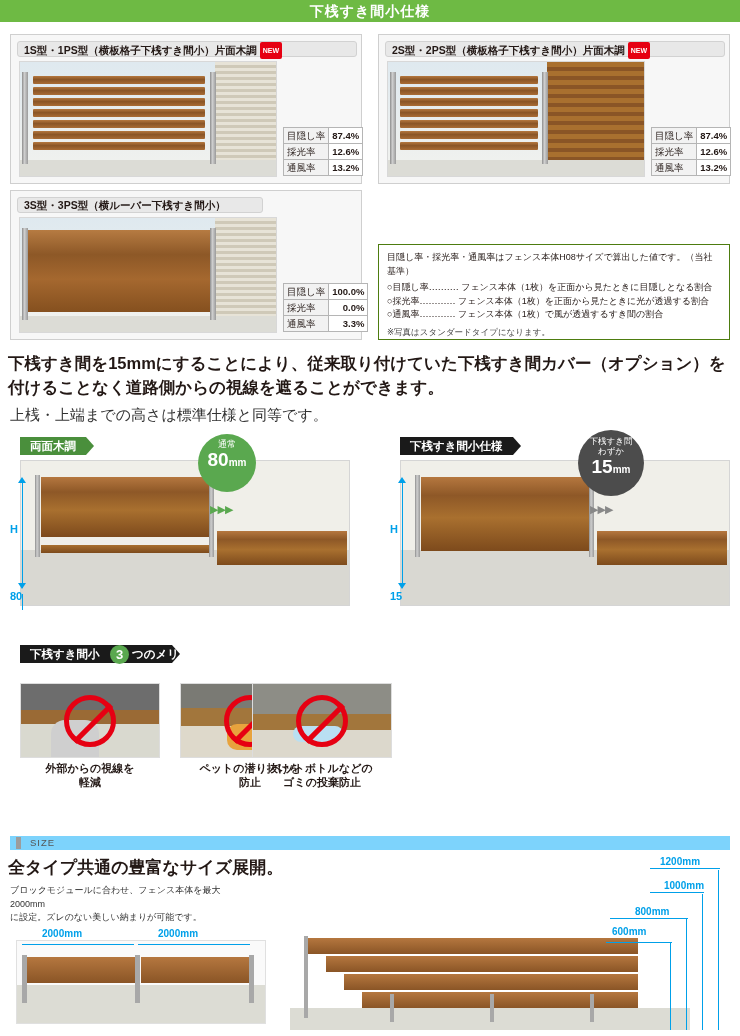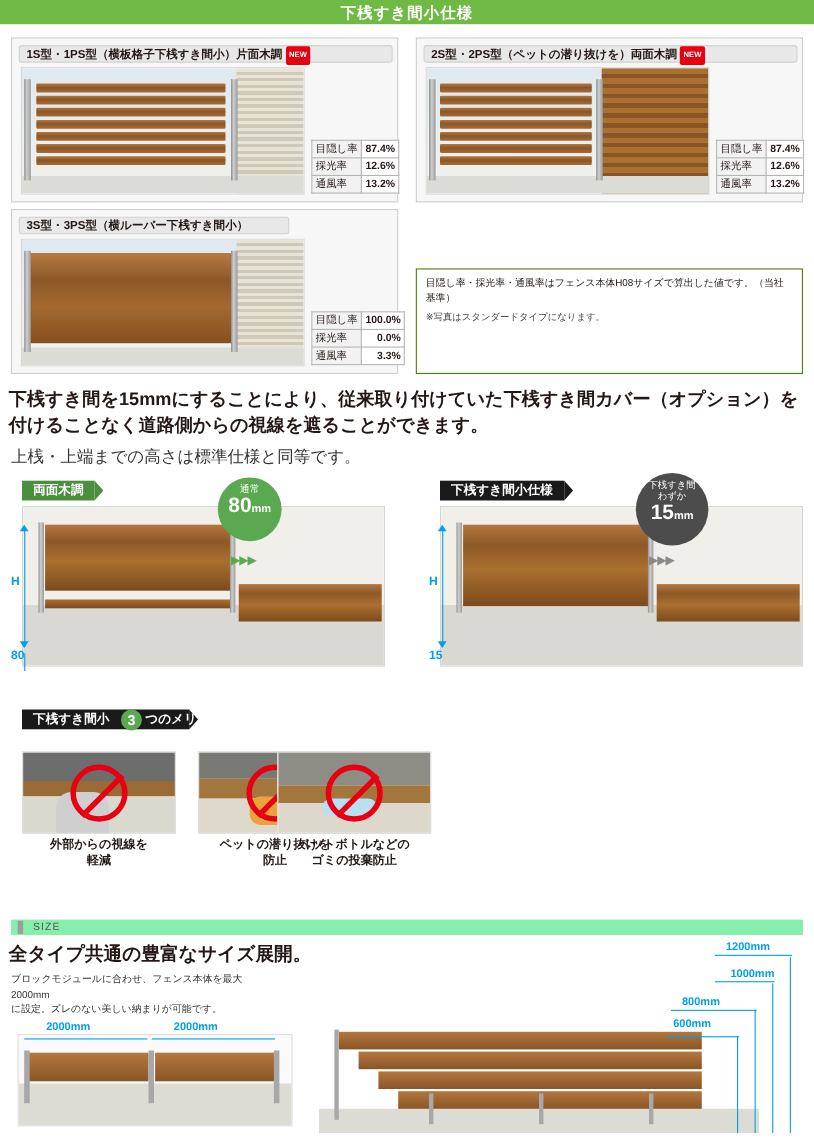--- a/index.html
+++ b/index.html
@@ -202,7 +202,7 @@
 
   <div class="panel" style="left:378px;top:34px;width:352px;height:150px;">
     <div class="panel-head" style="width:340px;">
-      <span>2S型・2PS型（ペットの潜り抜けを）両面木調</span><span class="newbadge">NEW</span>
+      <span>2S型・2PS型（横板格子下桟すき間小）片面木調</span><span class="newbadge">NEW</span>
     </div>
     <div class="fenceimg" style="left:8px;top:26px;width:258px;height:116px;">
       <div class="bg-sky"></div>

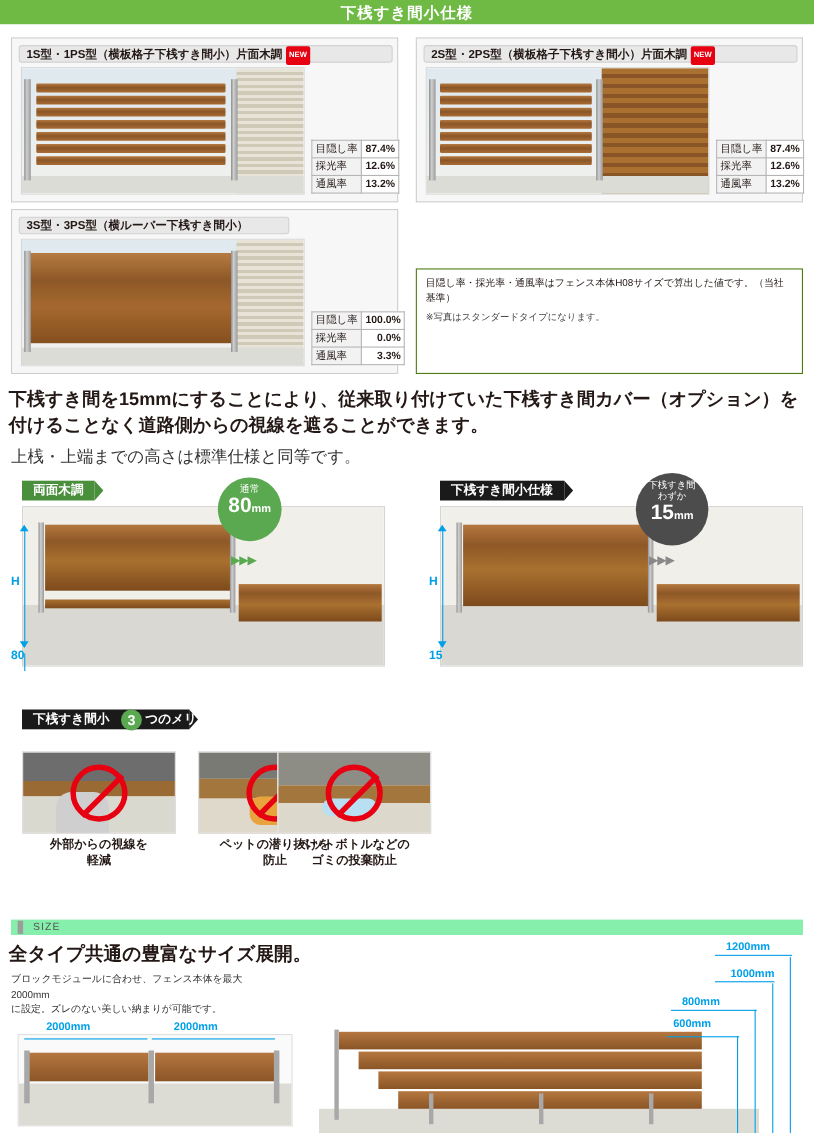--- a/index.html
+++ b/index.html
@@ -270,6 +270,11 @@
 
   <div class="notebox" style="left:378px;top:244px;width:352px;height:96px;">
     <div class="nb-title">目隠し率・採光率・通風率はフェンス本体H08サイズで算出した値です。（当社基準）</div>
+    <ul>
+      <li>○目隠し率‥‥‥‥‥ フェンス本体（1枚）を正面から見たときに目隠しとなる割合</li>
+      <li>○採光率‥‥‥‥‥‥ フェンス本体（1枚）を正面から見たときに光が透過する割合</li>
+      <li>○通風率‥‥‥‥‥‥ フェンス本体（1枚）で風が透過するすき間の割合</li>
+    </ul>
     <div class="nb-foot">※写真はスタンダードタイプになります。</div>
   </div>
 

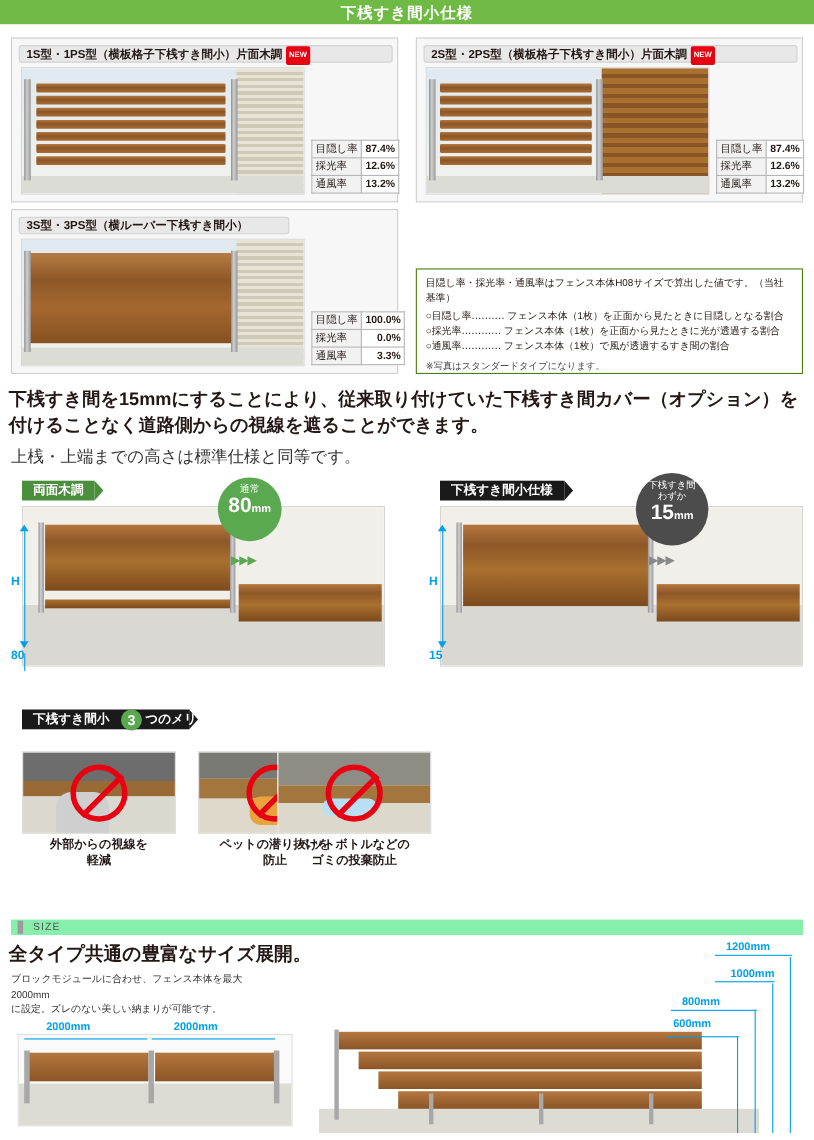--- a/index.html
+++ b/index.html
@@ -145,7 +145,7 @@
   }
 
   
-  .sizebar{position:absolute;left:10px;top:836px;width:720px;height:14px;background:#86efac;}
+  .sizebar{position:absolute;left:10px;top:836px;width:720px;height:14px;background:#7dd3fc;}
   .sizebar .lbl{position:absolute;left:20px;top:0;height:14px;line-height:14px;font-size:9.5px;color:#555;letter-spacing:1px;}
   .sizebar .mark{position:absolute;left:6px;top:1px;width:5px;height:12px;background:#9c9c9c;}
   .sizetitle{position:absolute;left:8px;top:856px;font-size:17px;font-weight:bold;}

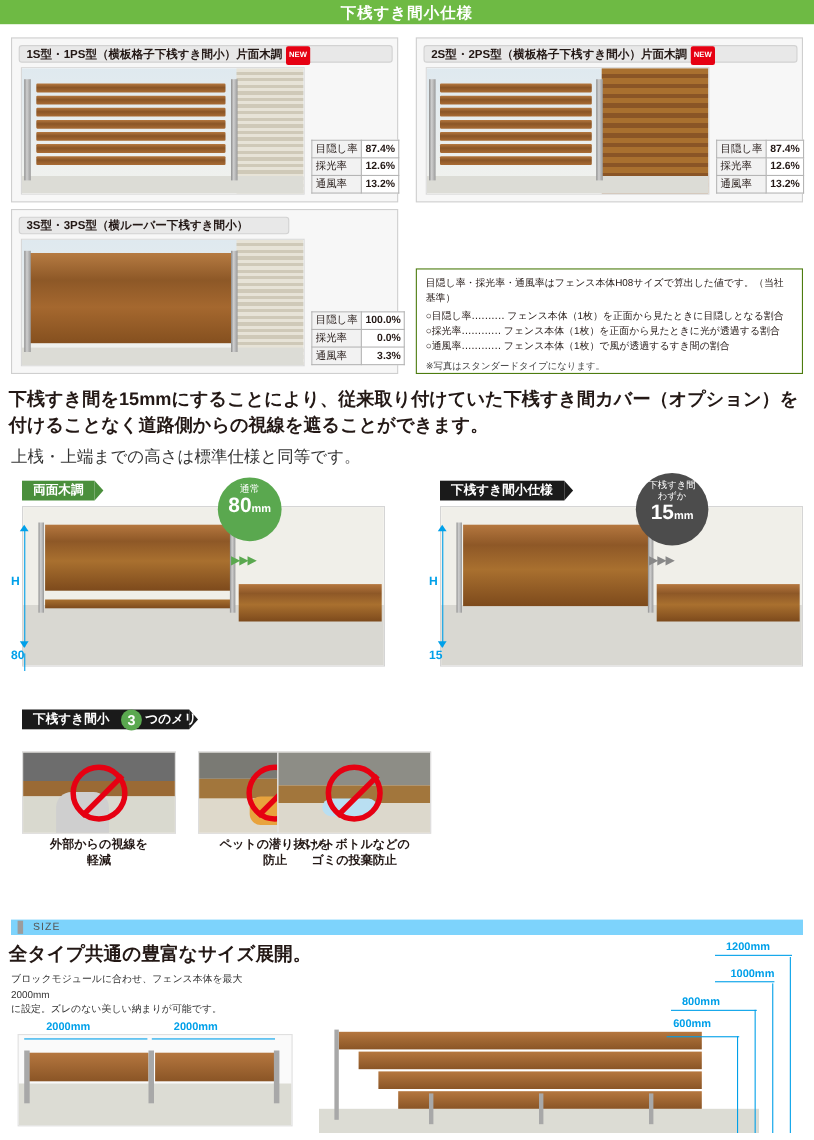--- a/index.html
+++ b/index.html
@@ -402,7 +402,7 @@
   </div>
   <div class="bluedim" style="left:660px;top:856px;">1200mm</div>
   <div class="bluedim" style="left:664px;top:880px;">1000mm</div>
-  <div class="bluedim" style="left:600px;top:906px;padding-left:20px;">800mm</div>
+  <div class="bluedim" style="left:615px;top:906px;padding-left:20px;">800mm</div>
   <div class="bluedim" style="left:612px;top:926px;">600mm</div>
   <div class="bluerule" style="left:718px;top:870px;width:1px;height:160px;"></div>
   <div class="bluerule" style="left:702px;top:894px;width:1px;height:136px;"></div>

